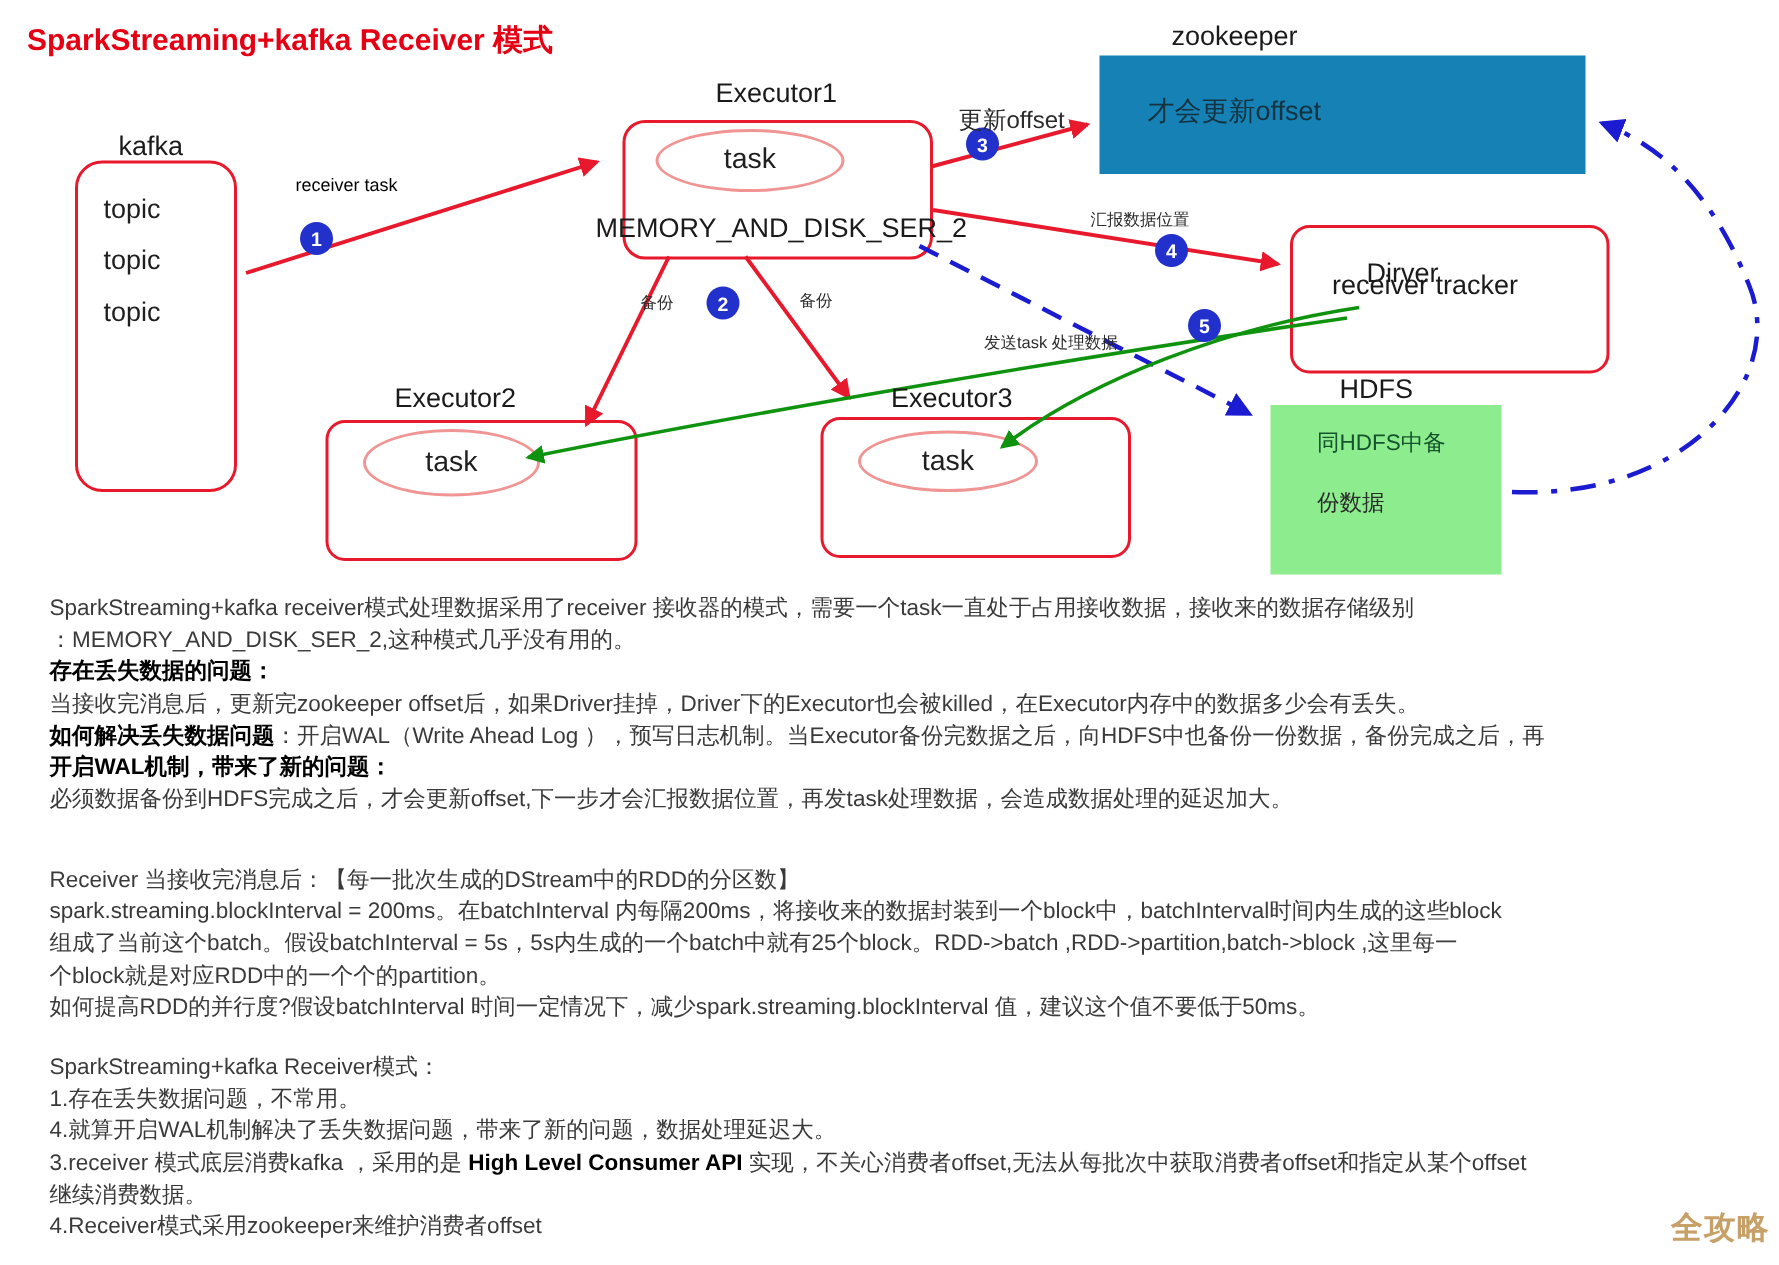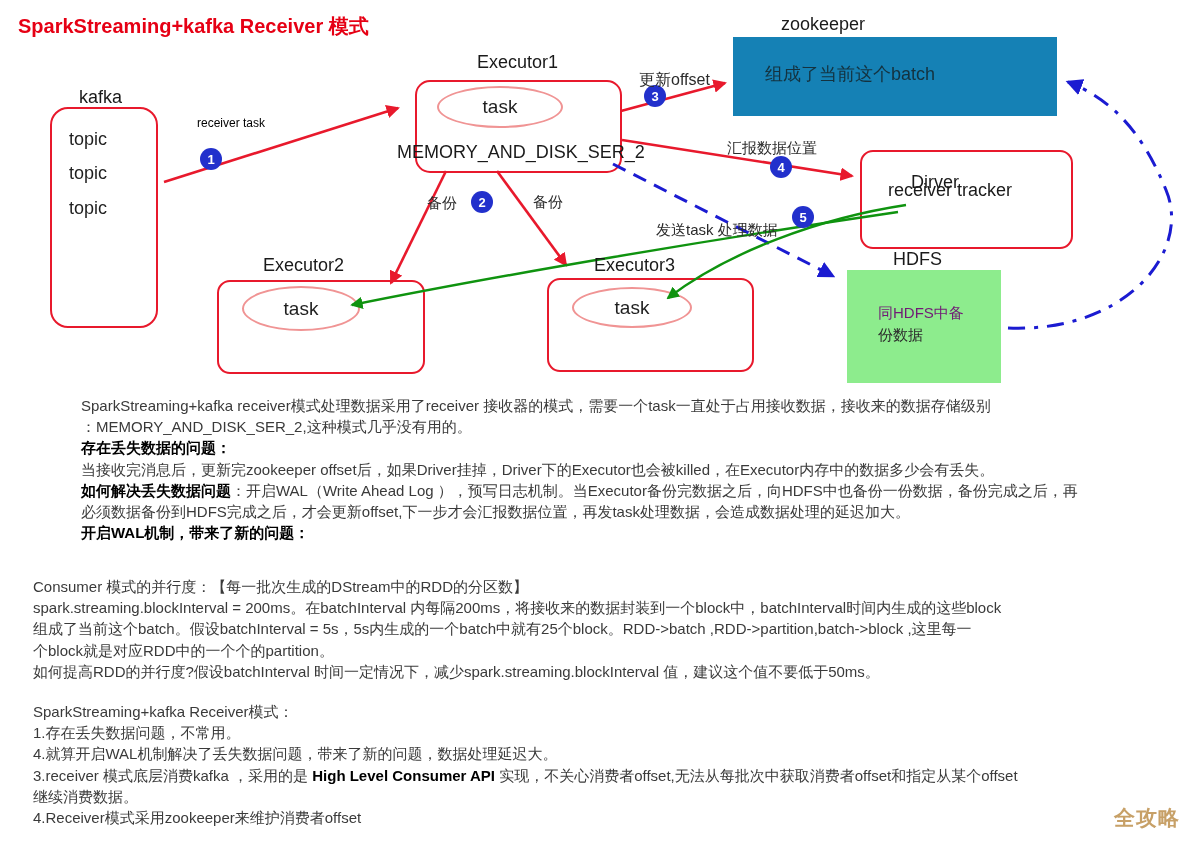--- a/index.html
+++ b/index.html
@@ -46,7 +46,7 @@
 
   <div class="boxlbl" style="left:781px;top:14px;">zookeeper</div>
   <div class="zkbox" style="left:733px;top:37px;width:324px;height:79px;"></div>
-  <div class="inner" style="left:765px;top:62px;color:#14323f;">组成了当前这个batch</div>
+  <div class="inner" style="left:765px;top:62px;color:#14323f;">才会更新offset</div>
 
   <div class="boxlbl" style="left:911px;top:128px;margin-top:44px;">Dirver</div>
   <div class="rbox" style="left:860px;top:150px;width:209px;height:95px;border-radius:13px;"></div>

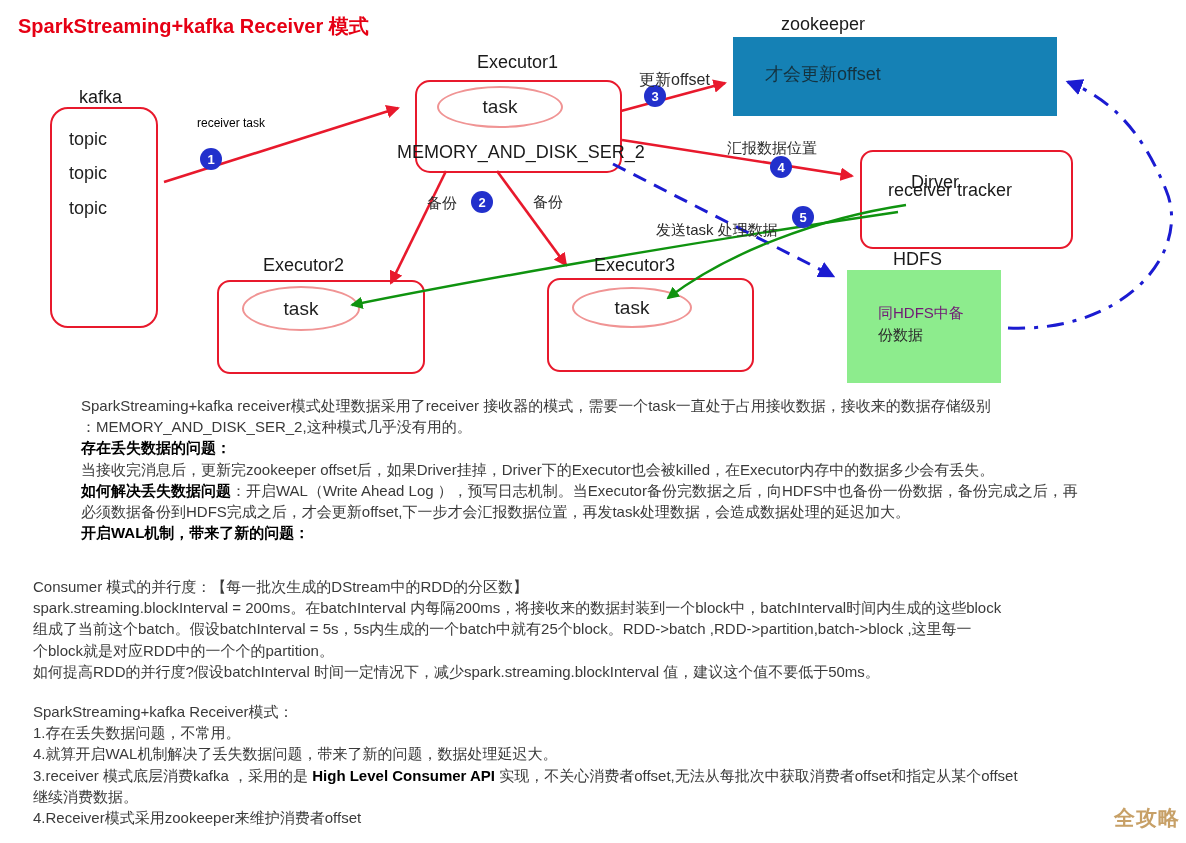--- a/index.html
+++ b/index.html
@@ -12,7 +12,7 @@
            display:flex;align-items:center;justify-content:center;font-size:19px;color:#1f1f1f;z-index:2;}
   .boxlbl{position:absolute;font-size:18px;color:#1a1a1a;white-space:nowrap;z-index:4;}
   .inner{position:absolute;font-size:18px;color:#1a1a1a;white-space:nowrap;z-index:4;}
-  .edgelbl{position:absolute;font-size:15px;color:#2b2b2b;white-space:nowrap;z-index:4;}
+  .edgelbl{position:absolute;font-size:11px;color:#2b2b2b;white-space:nowrap;z-index:4;}
   .zkbox{position:absolute;background:#1581b5;z-index:1;}
   .hdfsbox{position:absolute;background:#8dec8d;z-index:1;}
   .topic{position:absolute;left:17px;font-size:18px;color:#1f1f1f;white-space:nowrap;}

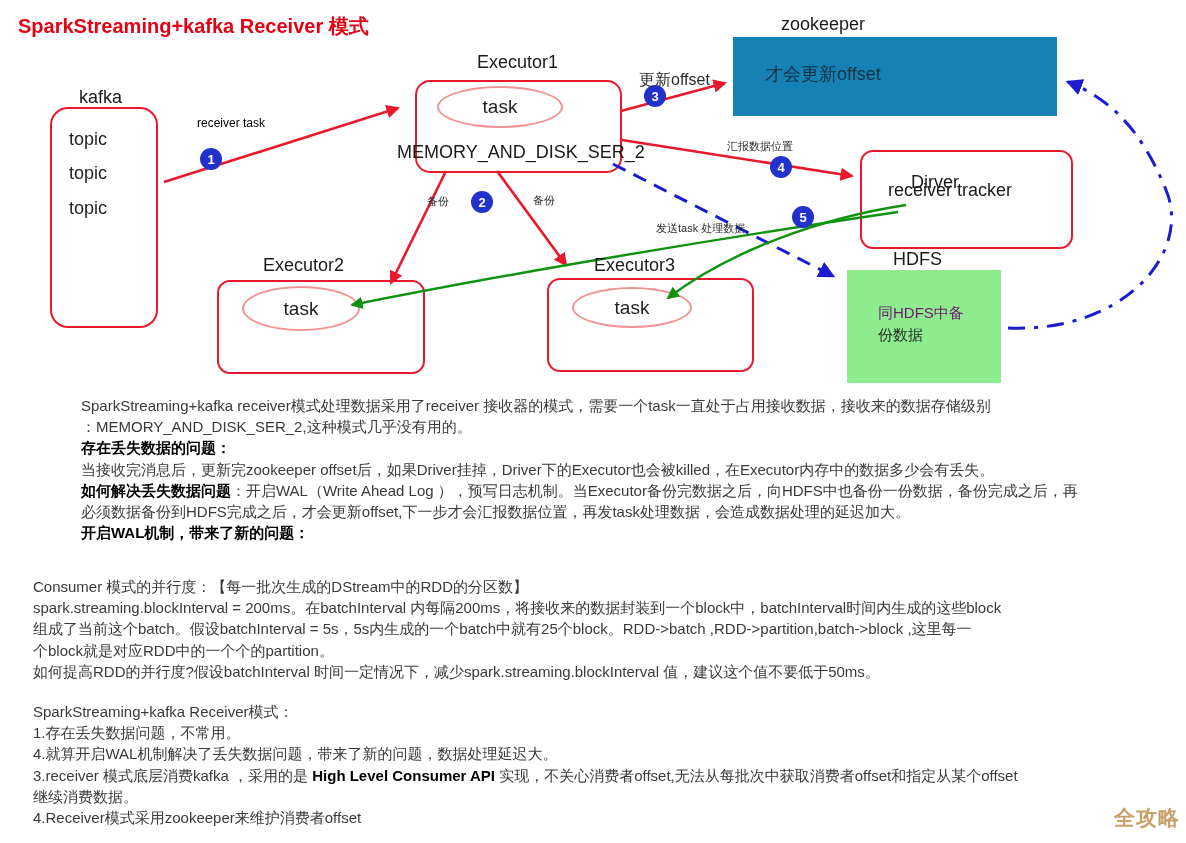--- a/index.html
+++ b/index.html
@@ -54,7 +54,7 @@
 
   <div class="boxlbl" style="left:893px;top:249px;">HDFS</div>
   <div class="hdfsbox" style="left:847px;top:270px;width:154px;height:113px;">
-    <div class="abs" style="left:31px;top:34px;font-size:15px;color:#701a75;white-space:nowrap;">同HDFS中备</div>
+    <div class="abs" style="left:31px;top:16px;font-size:15px;color:#14532d;white-space:nowrap;">同HDFS中备</div>
     <div class="abs" style="left:31px;top:56px;font-size:15px;color:#2b2b2b;white-space:nowrap;">份数据</div>
   </div>
 

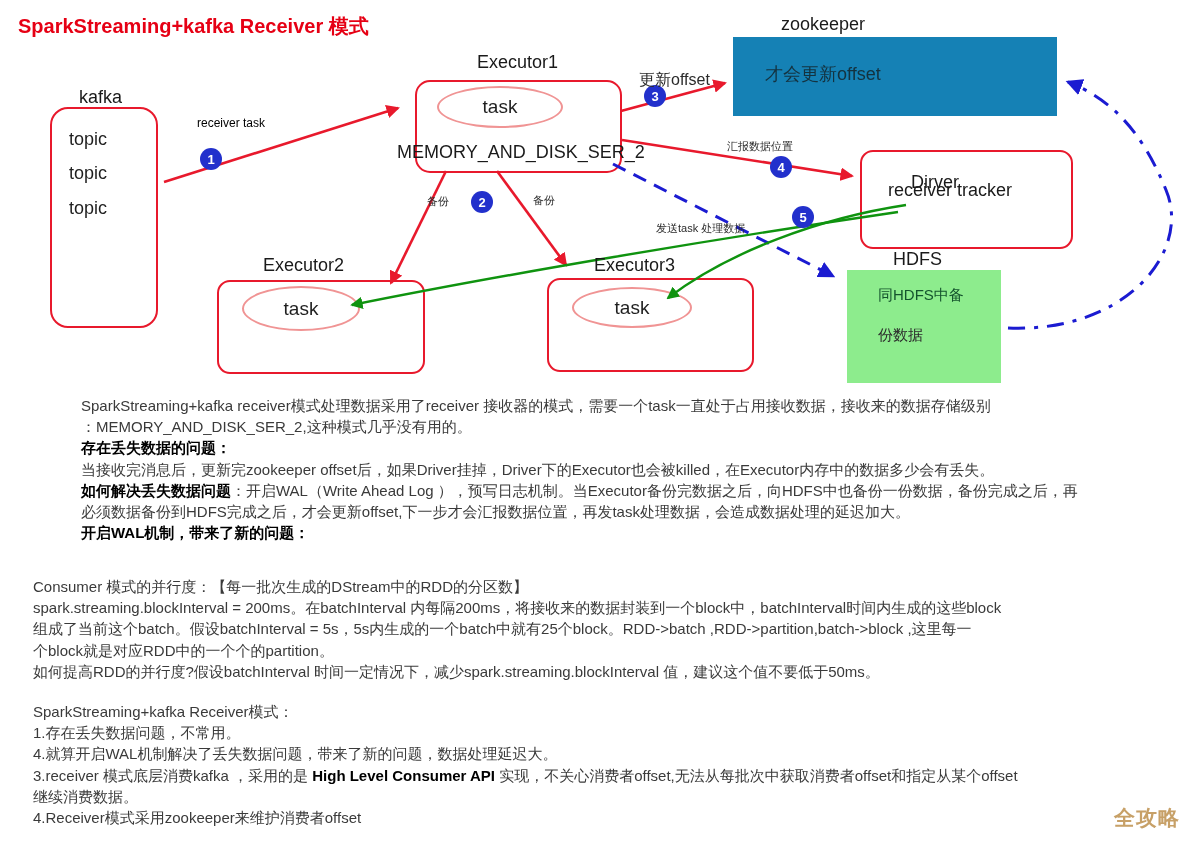--- a/index.html
+++ b/index.html
@@ -124,7 +124,7 @@
     </g>
   </svg>
 
-  <div class="para" style="top: 395px; margin-left: 48px;">
+  <div class="para" style="top: 395px;">
       <div class="tline"><span>SparkStreaming+kafka receiver模式处理数据采用了receiver 接收器的模式，需要一个task一直处于占用接收数据，接收来的数据存储级别</span></div>
       <div class="tline"><span>：MEMORY_AND_DISK_SER_2,这种模式几乎没有用的。</span></div>
       <div class="tline"><span class="b">存在丢失数据的问题：</span></div>

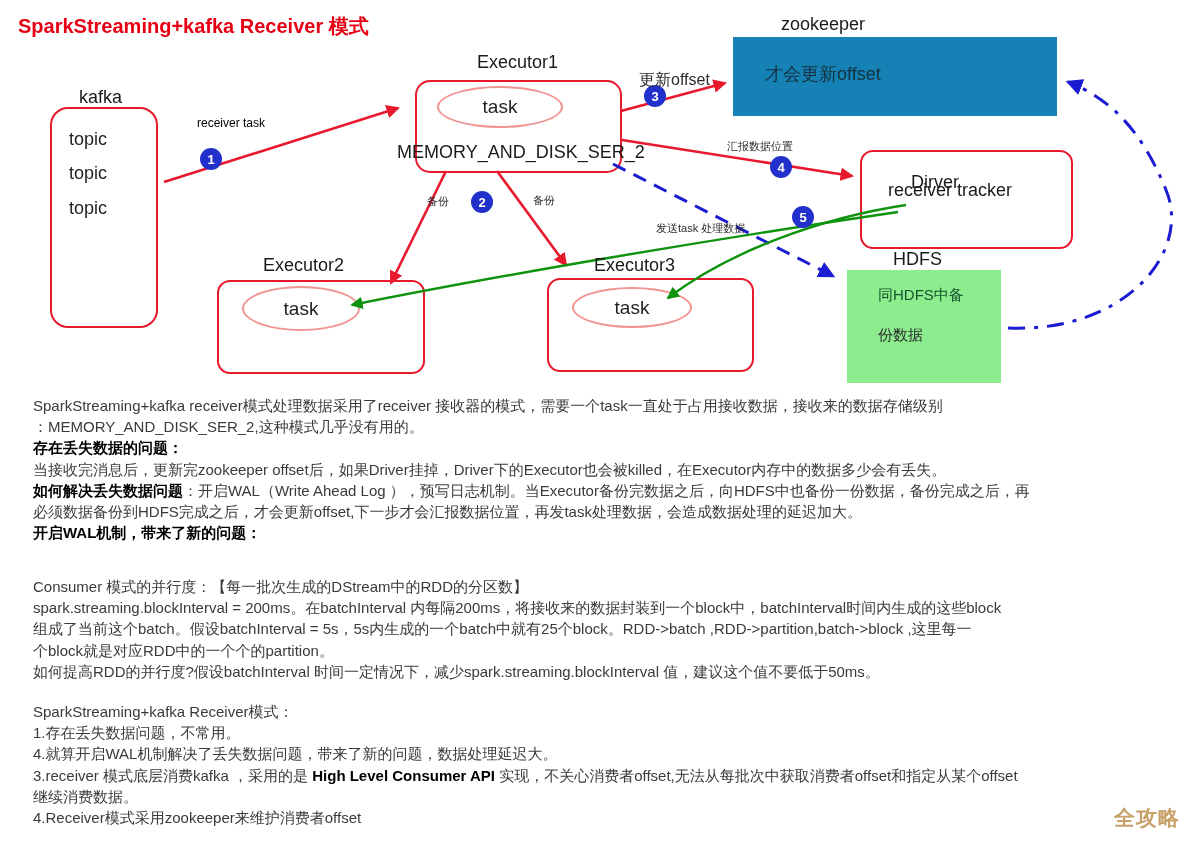--- a/index.html
+++ b/index.html
@@ -130,8 +130,8 @@
       <div class="tline"><span class="b">存在丢失数据的问题：</span></div>
       <div class="tline"><span>当接收完消息后，更新完zookeeper offset后，如果Driver挂掉，Driver下的Executor也会被killed，在Executor内存中的数据多少会有丢失。</span></div>
       <div class="tline"><span class="b">如何解决丢失数据问题</span><span>：开启WAL（Write Ahead Log ），预写日志机制。当Executor备份完数据之后，向HDFS中也备份一份数据，备份完成之后，再</span></div>
+      <div class="tline"><span class="b">开启WAL机制，带来了新的问题：</span></div>
       <div class="tline"><span>必须数据备份到HDFS完成之后，才会更新offset,下一步才会汇报数据位置，再发task处理数据，会造成数据处理的延迟加大。</span></div>
-      <div class="tline"><span class="b">开启WAL机制，带来了新的问题：</span></div>
     </div>
   <div class="para" style="top: 576px;">
       <div class="tline"><span>Consumer 模式的并行度：【每一批次生成的DStream中的RDD的分区数】</span></div>

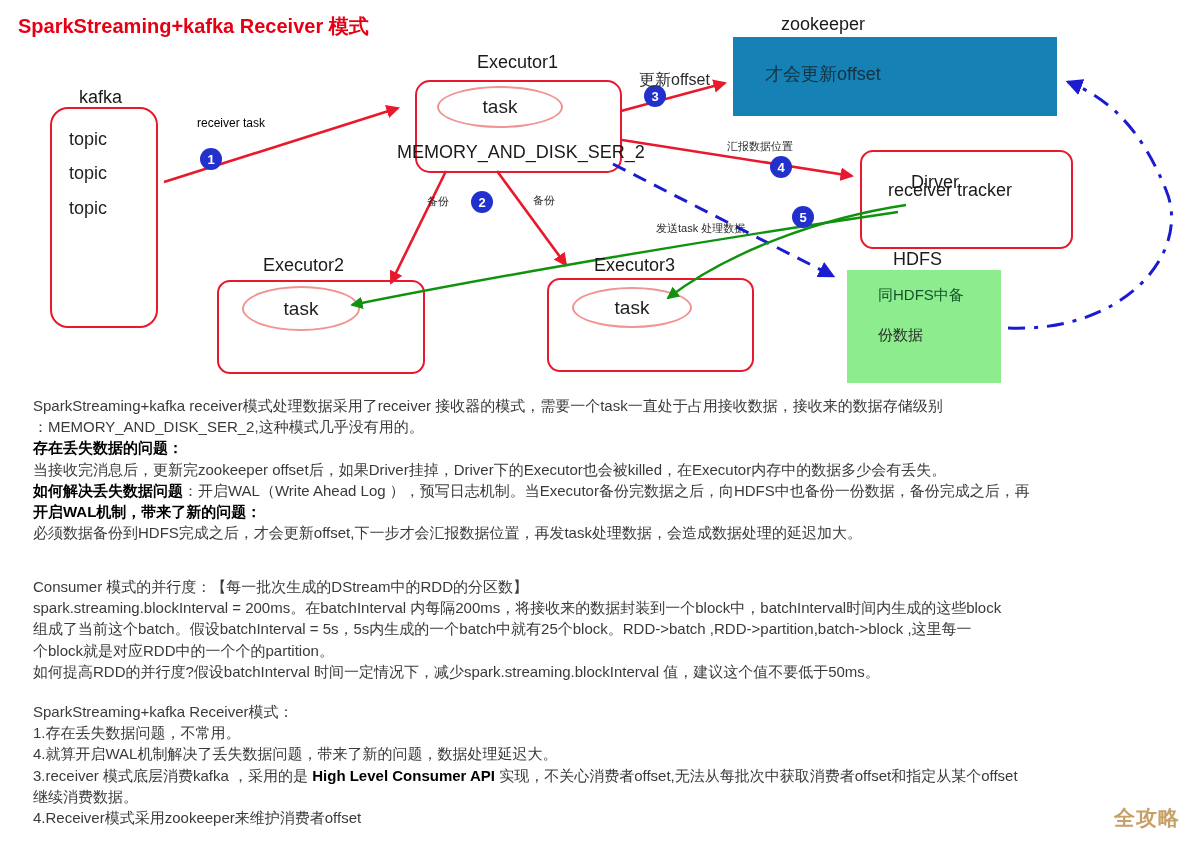--- a/index.html
+++ b/index.html
@@ -134,7 +134,7 @@
       <div class="tline"><span>必须数据备份到HDFS完成之后，才会更新offset,下一步才会汇报数据位置，再发task处理数据，会造成数据处理的延迟加大。</span></div>
     </div>
   <div class="para" style="top: 576px;">
-      <div class="tline"><span>Consumer 模式的并行度：【每一批次生成的DStream中的RDD的分区数】</span></div>
+      <div class="tline"><span>Receiver 当接收完消息后：【每一批次生成的DStream中的RDD的分区数】</span></div>
       <div class="tline"><span>spark.streaming.blockInterval = 200ms。在batchInterval 内每隔200ms，将接收来的数据封装到一个block中，batchInterval时间内生成的这些block</span></div>
       <div class="tline"><span>组成了当前这个batch。假设batchInterval = 5s，5s内生成的一个batch中就有25个block。RDD-&gt;batch ,RDD-&gt;partition,batch-&gt;block ,这里每一</span></div>
       <div class="tline"><span>个block就是对应RDD中的一个个的partition。</span></div>

